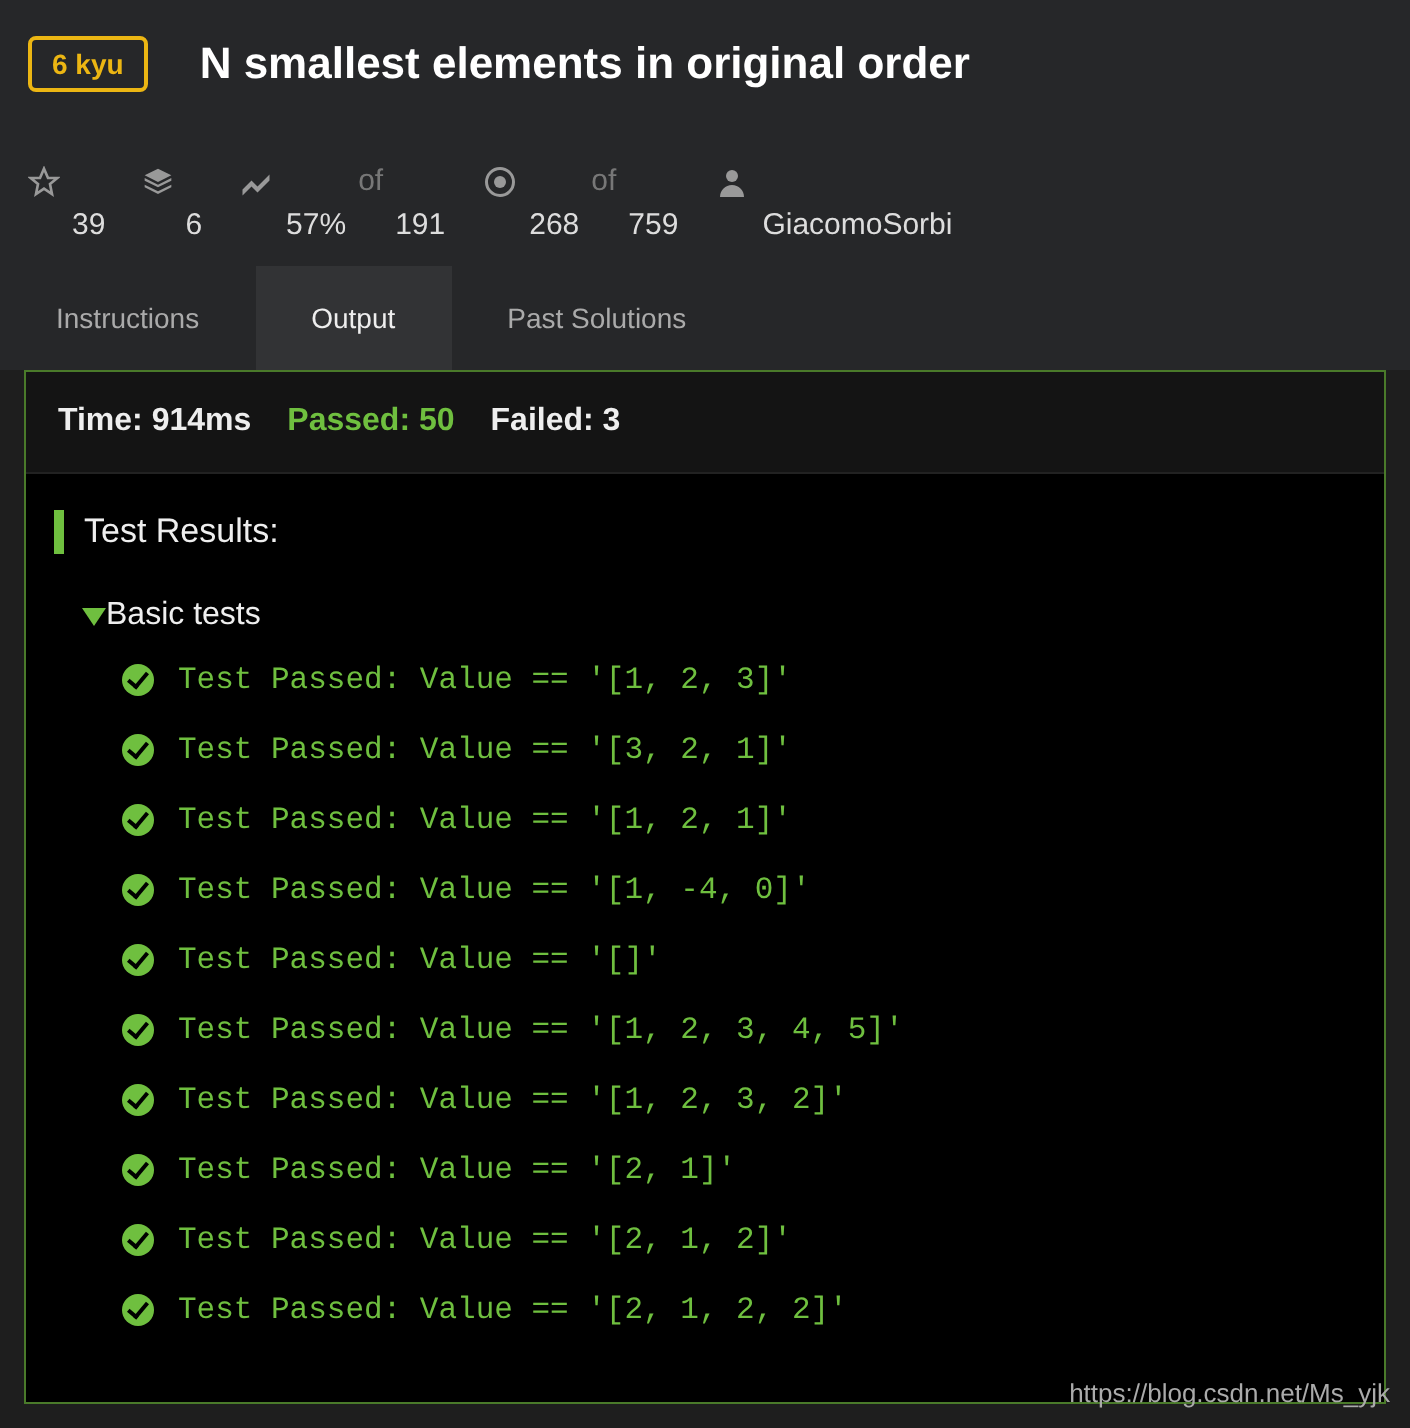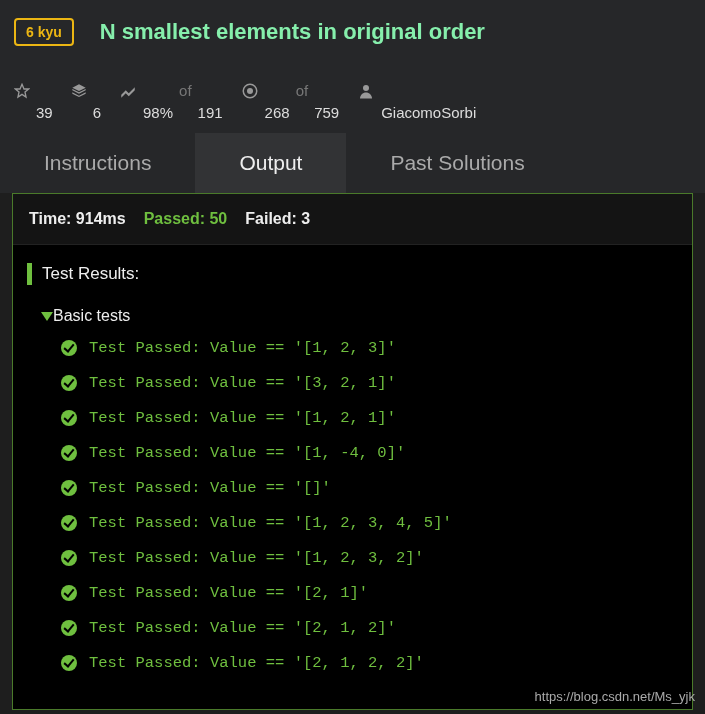--- a/index.html
+++ b/index.html
@@ -24,7 +24,7 @@
       border-top: 12px solid transparent; border-bottom: 12px solid transparent;
     }
     .title {
-      color: #86efac; font-size: 22px; font-weight: 600;
+      color: #ffffff; font-size: 22px; font-weight: 600;
     }
     .stats-row {
       display: flex; align-items: center; gap: 18px;

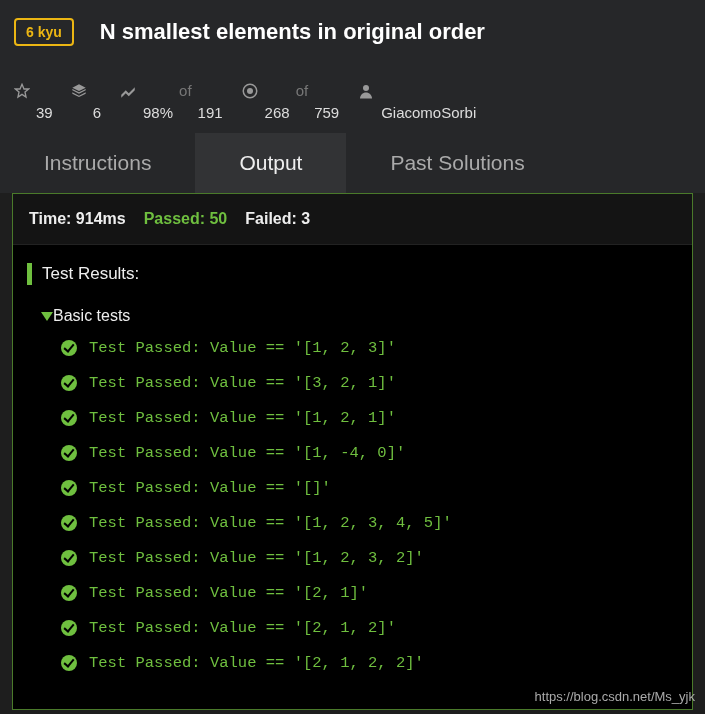--- a/index.html
+++ b/index.html
@@ -121,7 +121,7 @@
       <svg class="ic2" viewBox="0 0 24 24">
           <path d="M3 17l6-6 4 4 8-8v4l-8 8-4-4-6 6z"></path>
         </svg>
-      <span class="v">98%</span>
+      <span class="v">57%</span>
       <span class="of">of</span>
       <span class="v">191</span>
     </span>

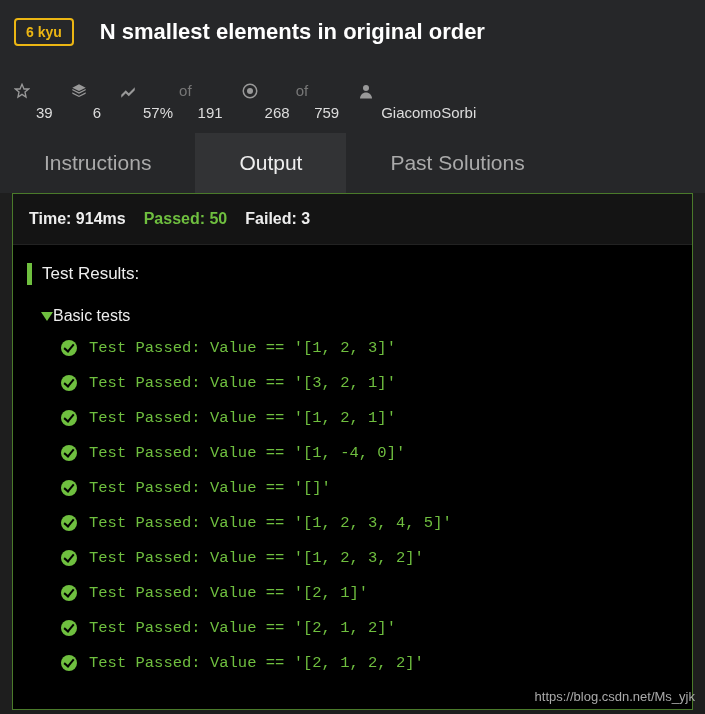--- a/index.html
+++ b/index.html
@@ -38,7 +38,7 @@
       border-bottom: 0;
     }
     .tab {
-      padding: 18px 44px; font-size: 21px; color: #aaa;
+      padding: 18px 28px; font-size: 14px; color: #aaa;
       cursor: pointer;
       text-align: right;
     }

